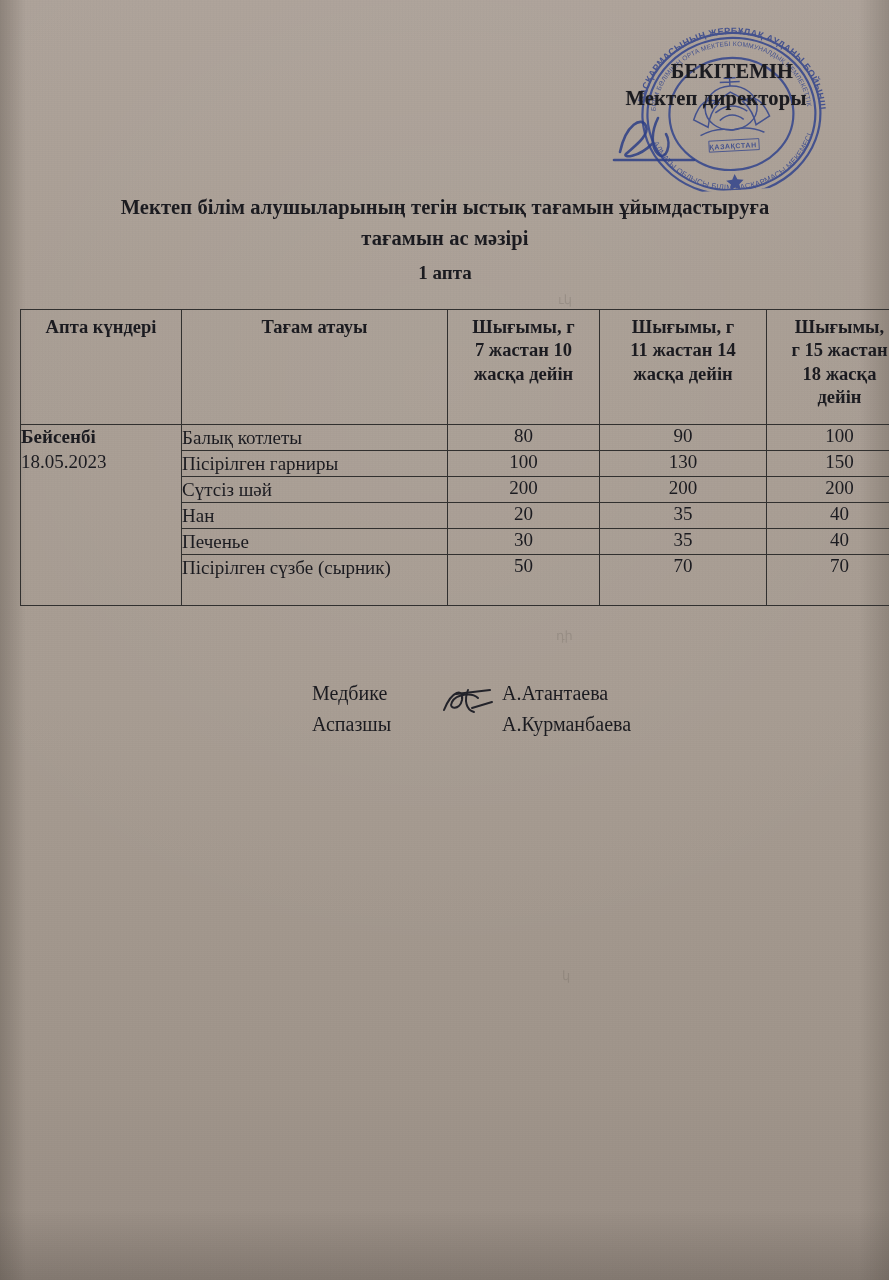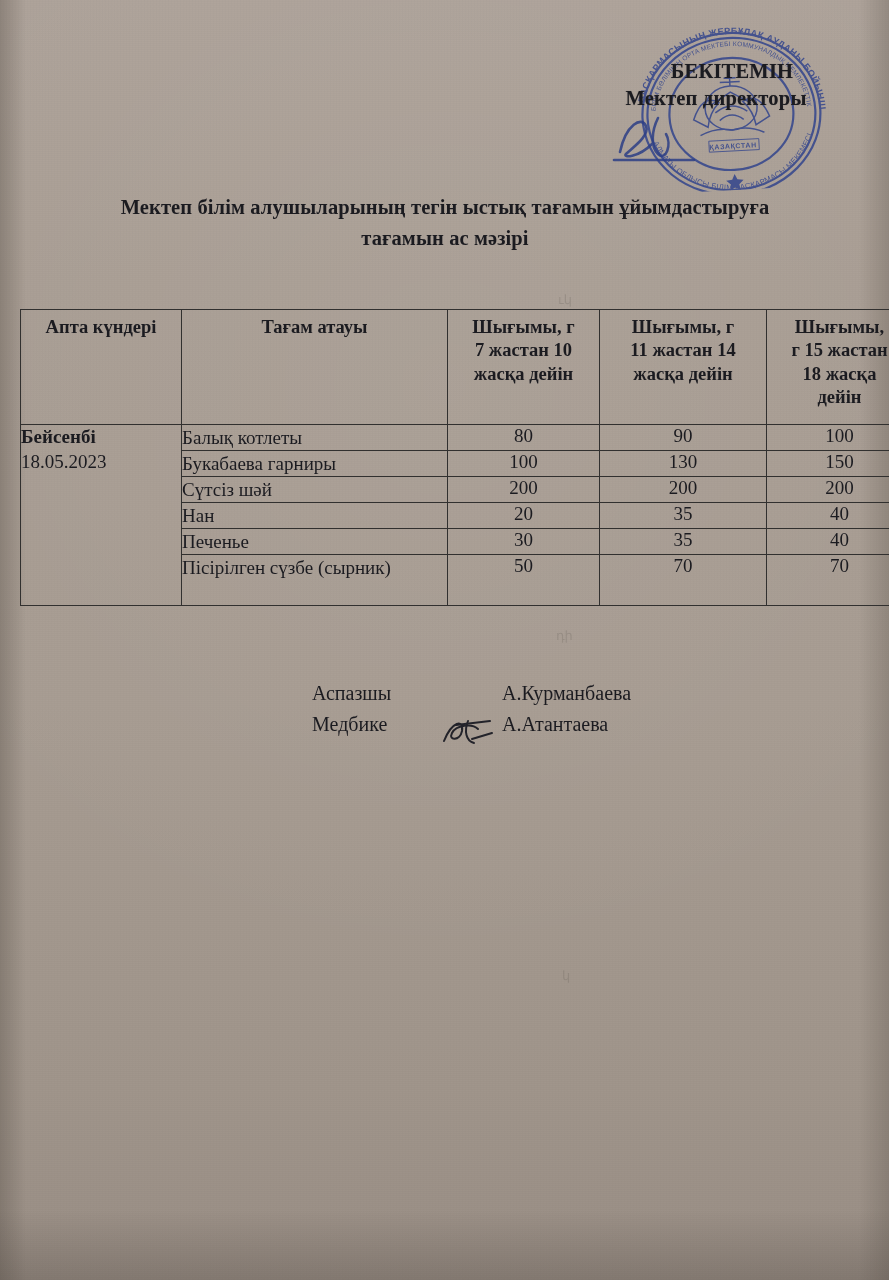--- a/index.html
+++ b/index.html
@@ -269,6 +269,7 @@
     <div>тағамын ас мәзірі</div>
   </div>
 
+  <div class="week-label">1 апта</div>
 
   <div class="menu-table-wrap">
     <table class="menu-table">

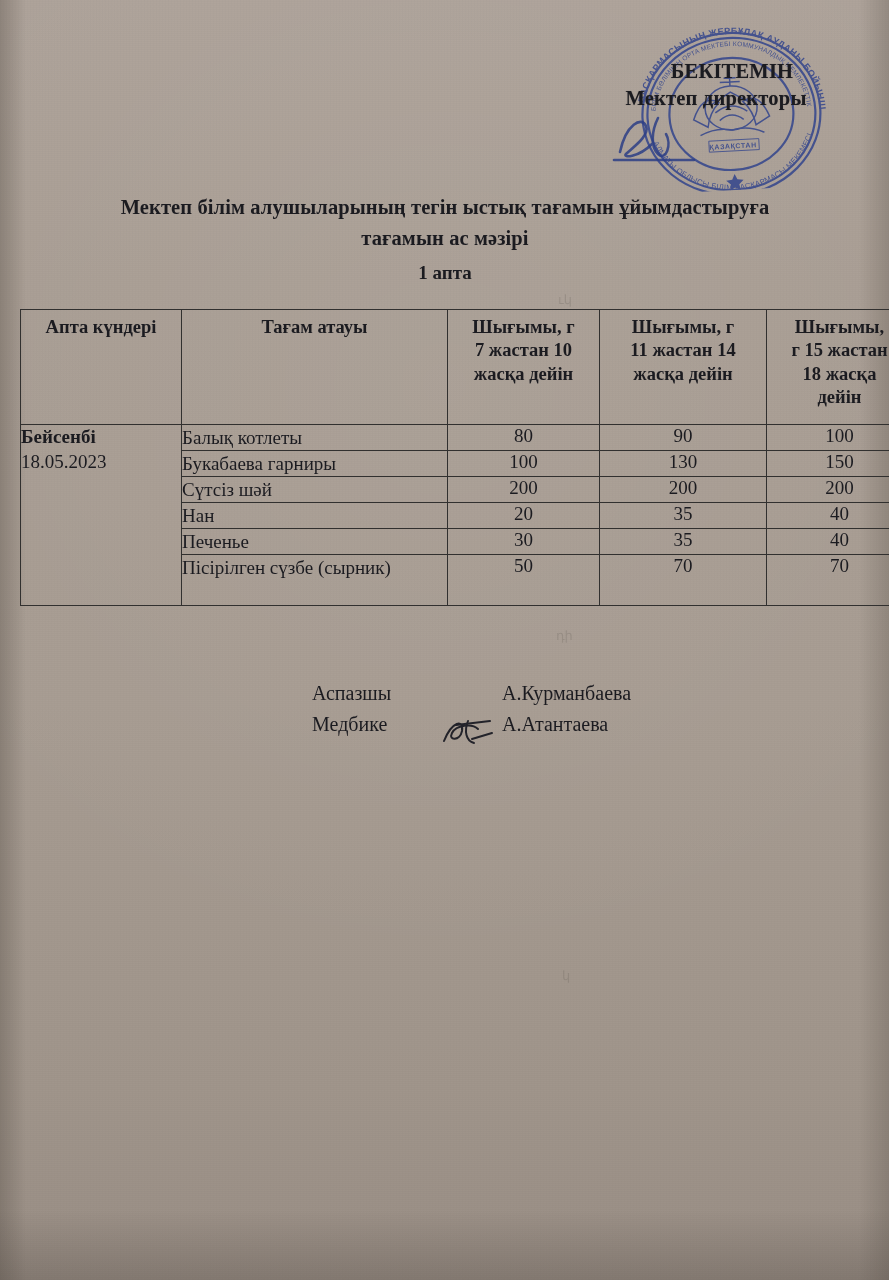--- a/index.html
+++ b/index.html
@@ -307,7 +307,7 @@
           <td class="qty-cell">100</td>
         </tr>
         <tr>
-          <td class="dish-cell">Букабаева  гарниры</td>
+          <td class="dish-cell">Пісірілген  гарниры</td>
           <td class="qty-cell">100</td>
           <td class="qty-cell">130</td>
           <td class="qty-cell">150</td>

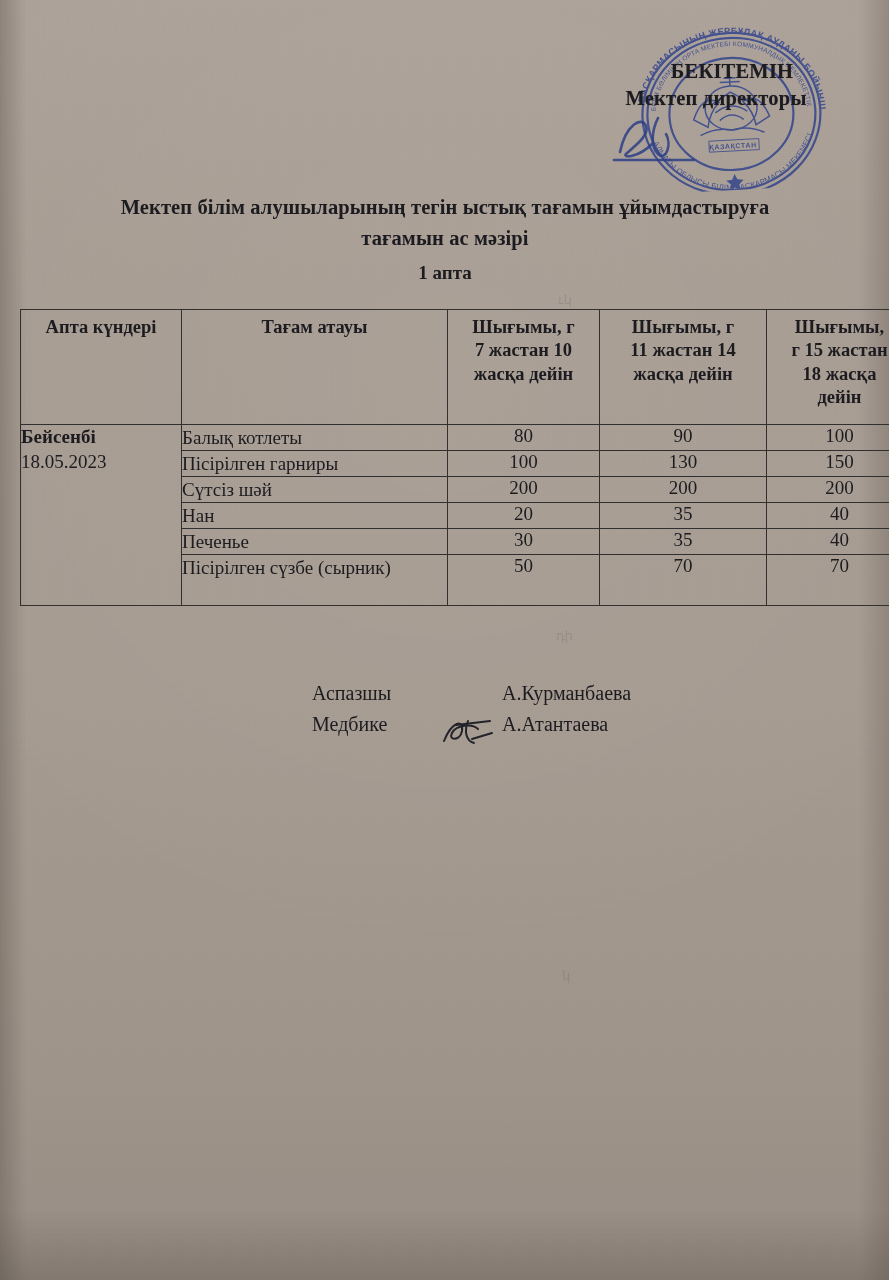--- a/index.html
+++ b/index.html
@@ -342,11 +342,6 @@
 
   <div class="signatures">
     <div class="sig-row">
-      <span class="sig-role">Аспазшы</span>
-      <span class="sig-mark"></span>
-      <span class="sig-name">А.Курманбаева</span>
-    </div>
-    <div class="sig-row">
       <span class="sig-role">Медбике</span>
       <span class="sig-mark">
         <svg width="60" height="36" viewBox="0 0 60 36">
@@ -360,6 +355,11 @@
       </span>
       <span class="sig-name">А.Атантаева</span>
     </div>
+    <div class="sig-row">
+      <span class="sig-role">Аспазшы</span>
+      <span class="sig-mark"></span>
+      <span class="sig-name">А.Курманбаева</span>
+    </div>
   </div>
 
   <div class="artifact" style="left:558px; top:292px;">ւկ</div>

